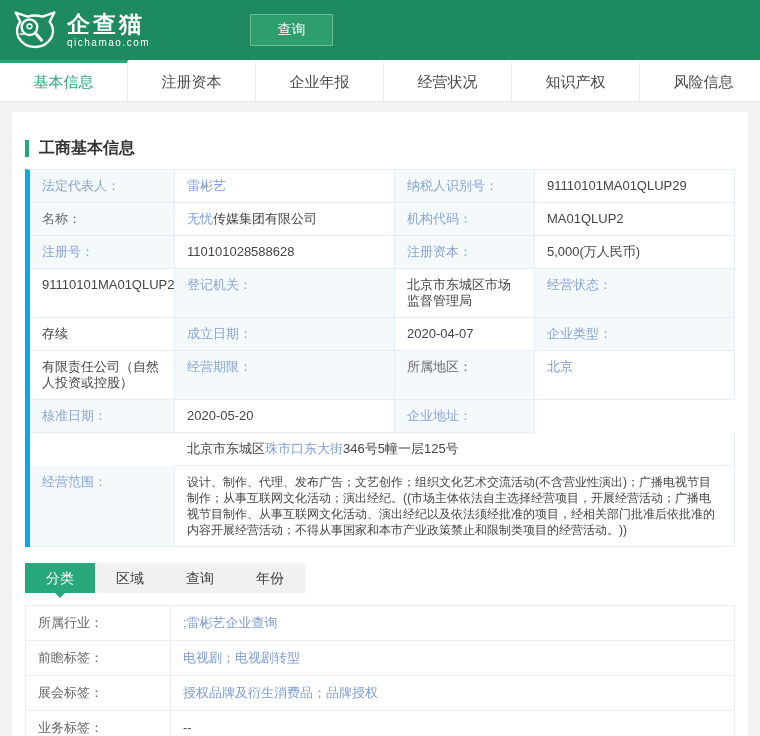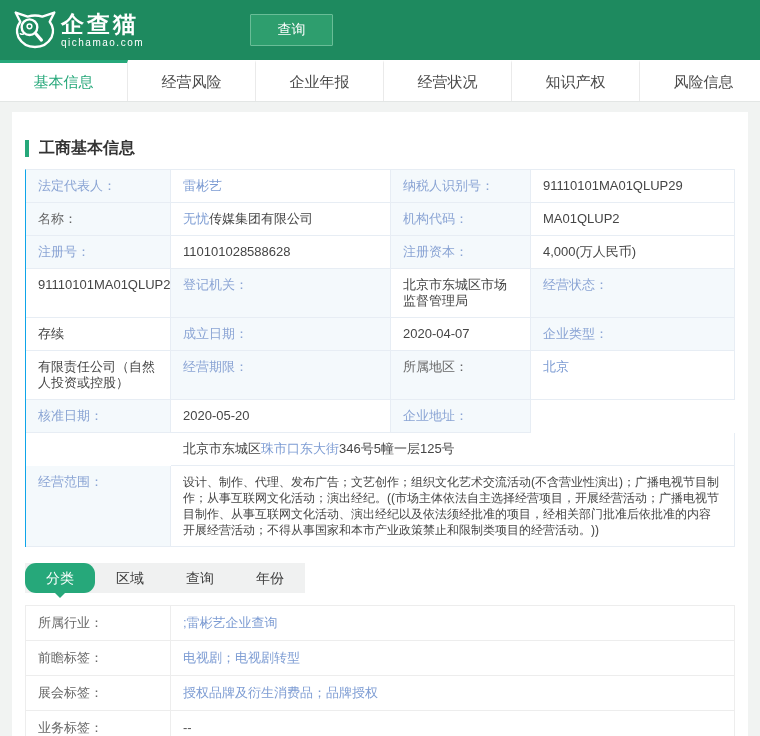--- a/index.html
+++ b/index.html
@@ -8,7 +8,7 @@
 
   
   .header { height:60px; background:#1E8A5F; display:flex; align-items:center; padding:0 12px; }
-  .logo { display:flex; align-items:center; gap:3px; width:236px; flex:none; cursor:pointer; }
+  .logo { display:flex; align-items:center; gap:9px; width:236px; flex:none; cursor:pointer; }
   .logo svg { width:46px; height:42px; display:block; }
   .logo-cn { color:#fff; font-size:23px; font-weight:bold; letter-spacing:3px; line-height:24px; }
   .logo-en { color:#fff; font-size:10px; letter-spacing:1.5px; margin-top:1px; }

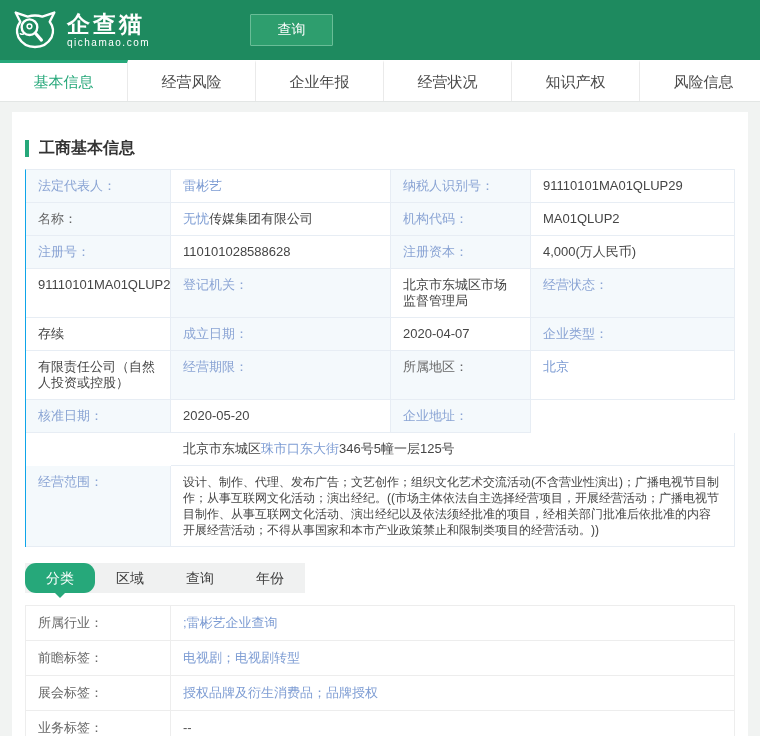--- a/index.html
+++ b/index.html
@@ -89,7 +89,7 @@
 
 <div class="nav">
     <div class="nav-tab active">基本信息</div>
-    <div class="nav-tab">经营风险</div>
+    <div class="nav-tab">注册资本</div>
     <div class="nav-tab">企业年报</div>
     <div class="nav-tab">经营状况</div>
     <div class="nav-tab">知识产权</div>

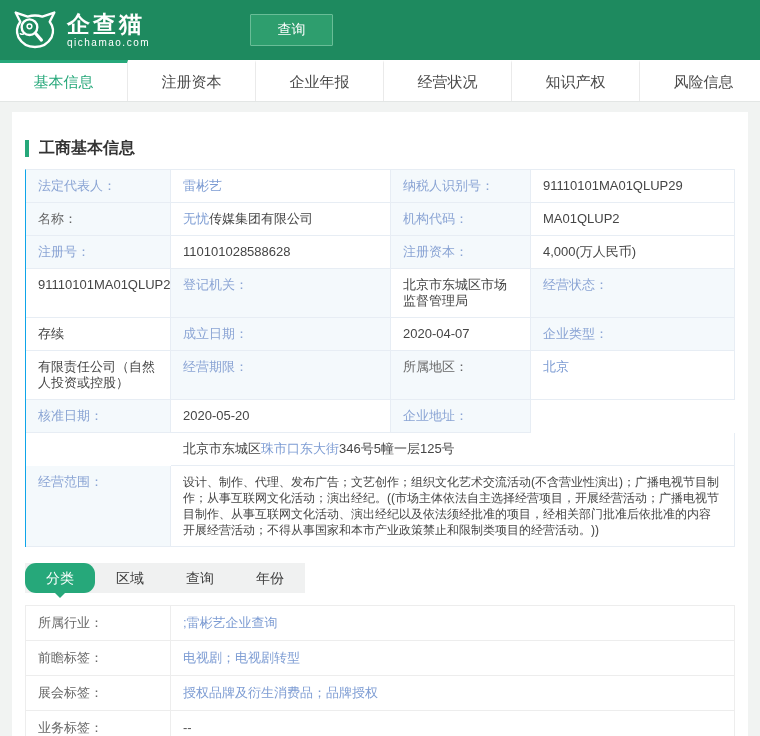--- a/index.html
+++ b/index.html
@@ -36,7 +36,7 @@
 
   
   .info-table { display:grid; grid-template-columns:145px 220px 140px 1fr;
-                border-top:1px solid #E7EDF4; border-left:1px solid #0ea5e9; font-size:13px; }
+                border-top:1px solid #E7EDF4; border-left:5px solid #0ea5e9; font-size:13px; }
   .info-table .cell { border-right:1px solid #E7EDF4; border-bottom:1px solid #E7EDF4;
                       padding:8px 12px; line-height:16px; }
   .info-table .lbl { background:#F4F9FC; }

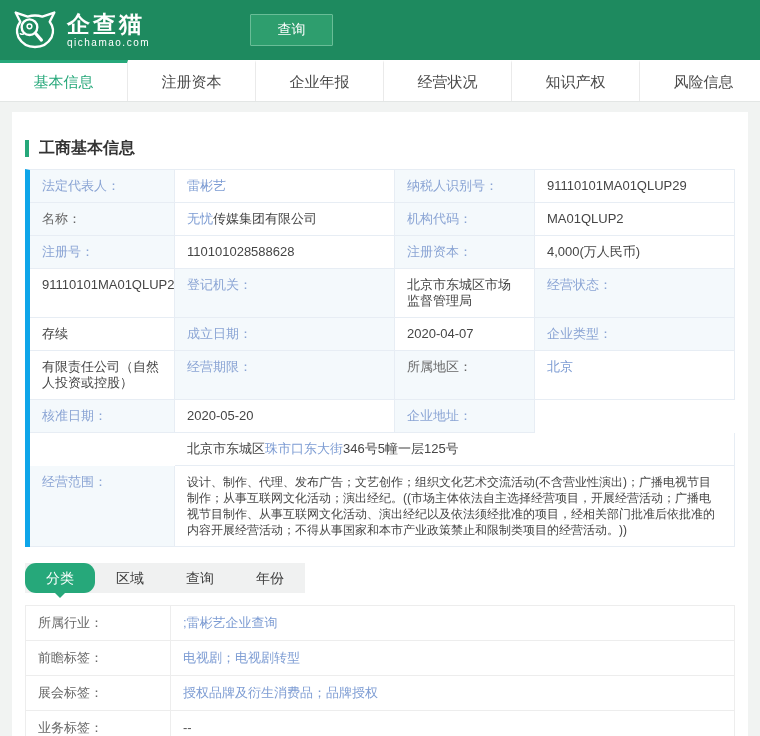--- a/index.html
+++ b/index.html
@@ -114,7 +114,7 @@
       <div class="cell lbl link-label">注册号：</div>
       <div class="cell val"><span class="txt">110101028588628</span></div>
       <div class="cell lbl link-label">注册资本：</div>
-      <div class="cell val"><span class="txt">4,000(万人民币)</span></div>
+      <div class="cell val"><span class="txt">5,000(万人民币)</span></div>
       <div class="cell val"><span class="txt">91110101MA01QLUP29</span></div>
       <div class="cell lbl link-label">登记机关：</div>
       <div class="cell val"><span class="txt">北京市东城区市场监督管理局</span></div>

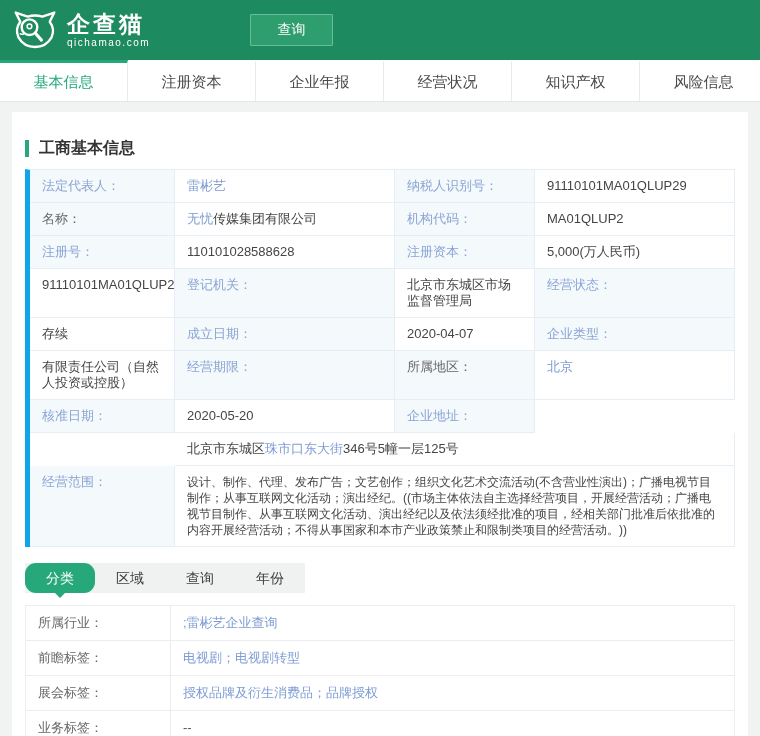--- a/index.html
+++ b/index.html
@@ -51,7 +51,7 @@
   
   .sub-tabs { display:inline-flex; background:#F0F1F1; margin:16px 0 12px; }
   .sub-tab { padding:7px 21px; font-size:14px; color:#3d3d3d; cursor:pointer; line-height:16px; }
-  .sub-tab.active { background:#26A87A; color:#fff; position:relative;border-radius:11px; }
+  .sub-tab.active { background:#26A87A; color:#fff; position:relative; }
   .sub-tab.active::after { content:''; position:absolute; left:50%; bottom:-5px;
                            transform:translateX(-50%); width:0; height:0;
                            border:5px solid transparent; border-top:5px solid #26A87A;

